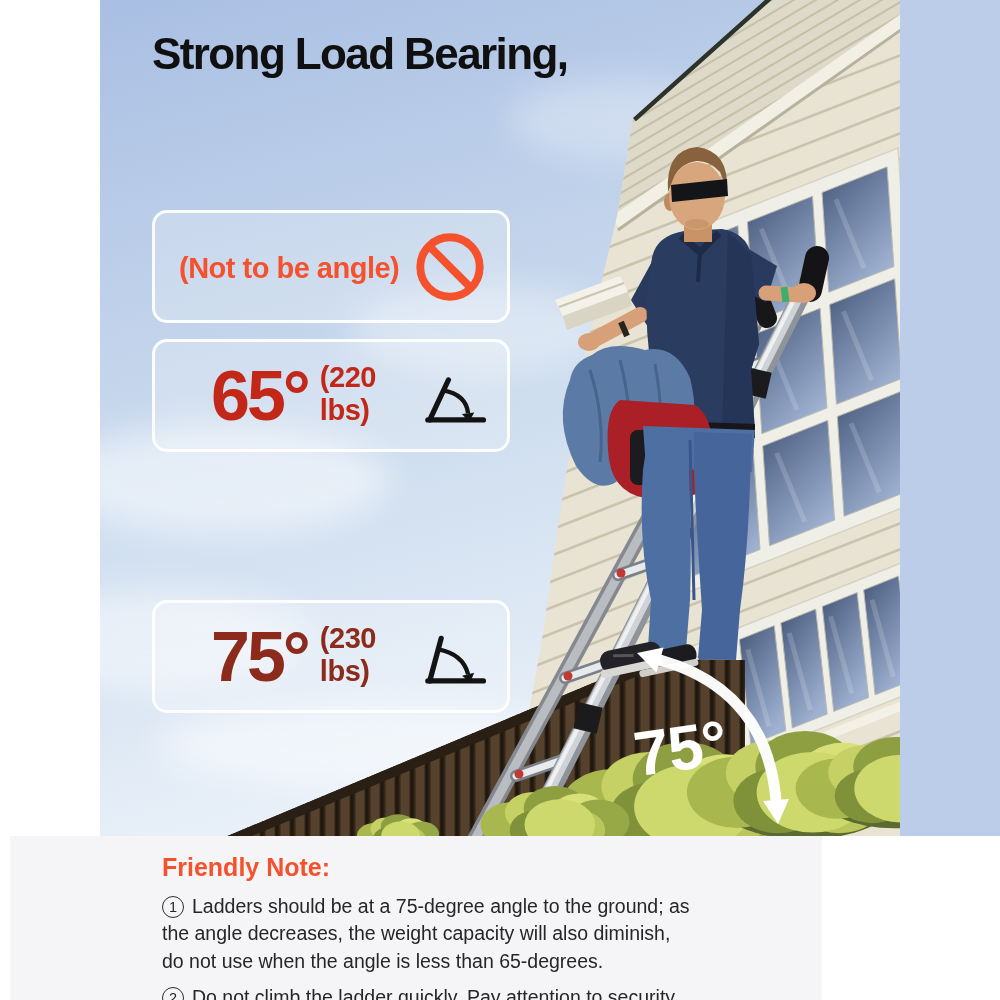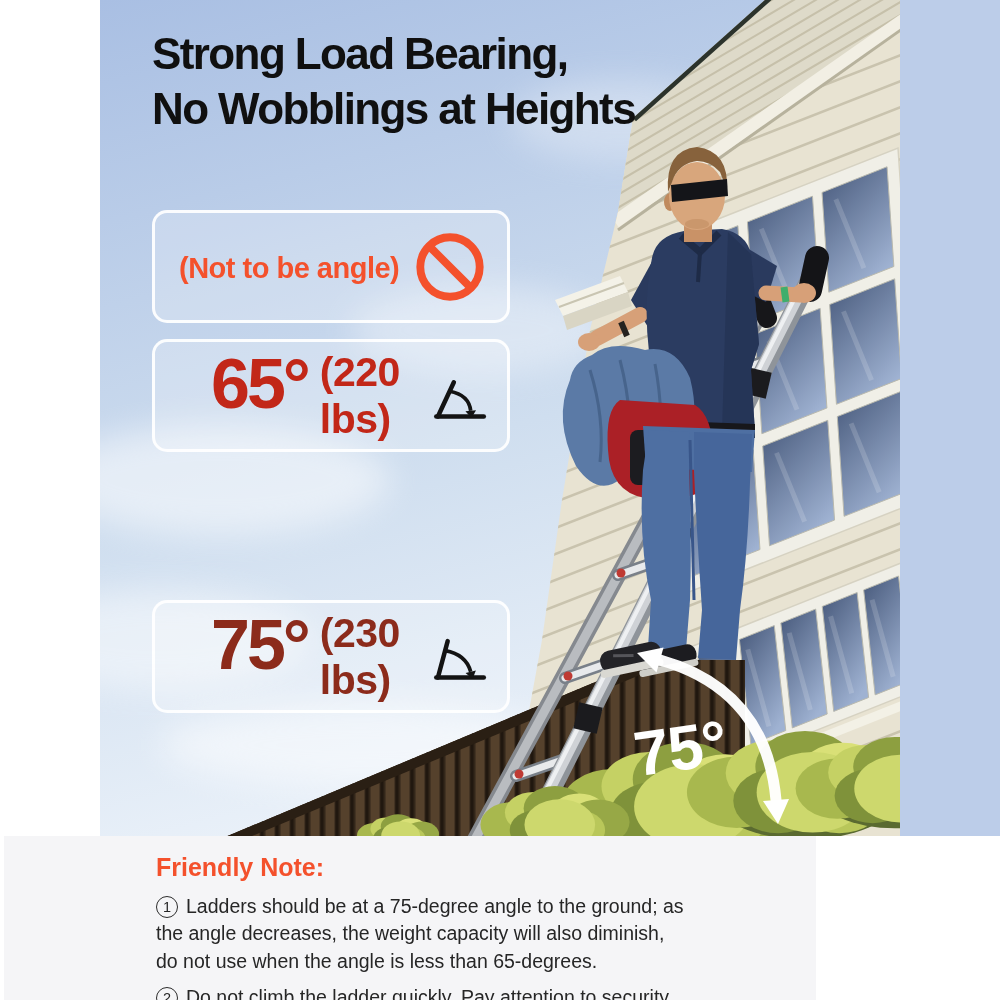--- a/index.html
+++ b/index.html
@@ -393,7 +393,6 @@
 
     <h1 class="title">
       <span>Strong Load Bearing,</span><br>
-      <span>No Wobblings at Heights</span>
     </h1>
 
     <div class="card card1">

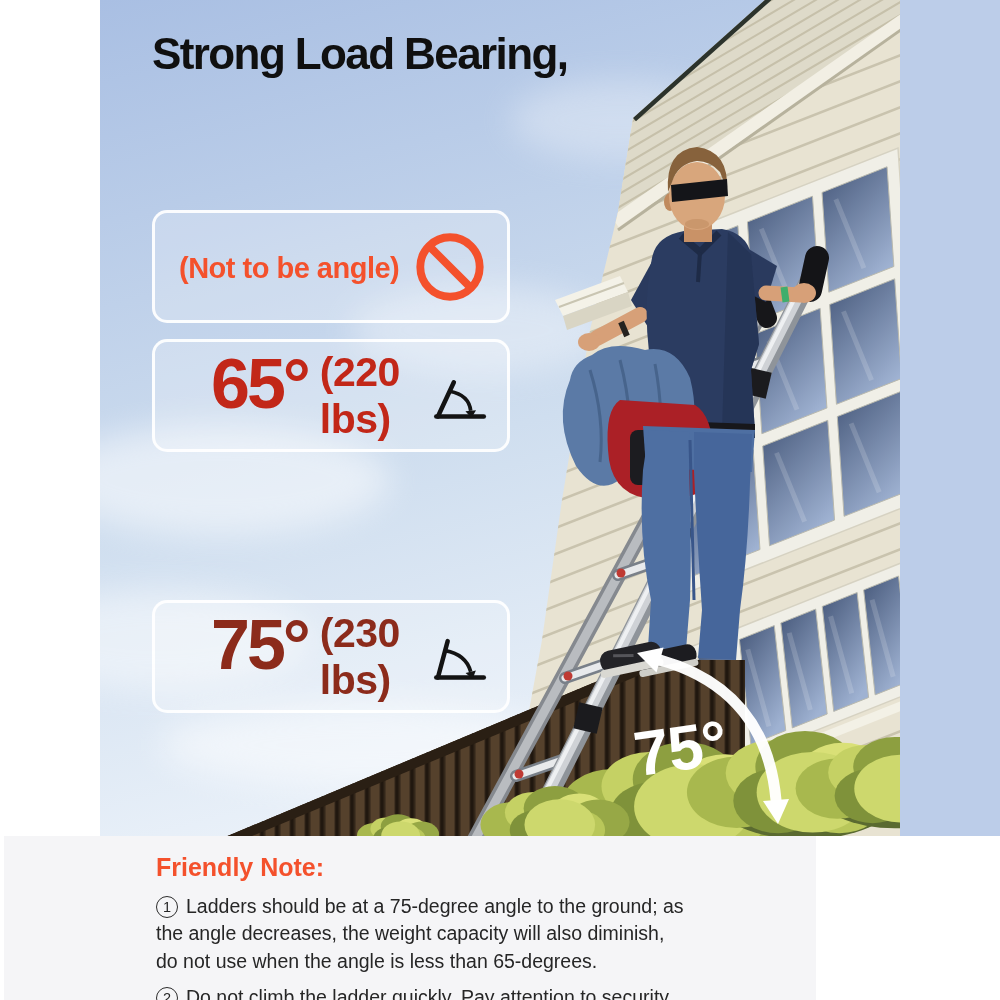--- a/index.html
+++ b/index.html
@@ -17,7 +17,7 @@
   .big{font-size:60px;font-weight:700;letter-spacing:-2px;line-height:1;}
   .sub{font-size:29px;font-weight:700;letter-spacing:-0.5px;margin-top:3px;}
   .num{font-size:70px;font-weight:700;letter-spacing:-3px;line-height:1;}
-  .lbs{font-size:41px;font-weight:700;letter-spacing:-0.5px;margin-left:12px;}
+  .lbs{font-size:29px;font-weight:700;letter-spacing:-0.5px;margin-left:12px;}
   .cap-row{display:flex;align-items:flex-start;margin-left:32px;}
   .no-ico{width:74px;height:74px;margin-left:auto;}
   .angle-ico{width:66px;height:62px;margin-left:auto;}

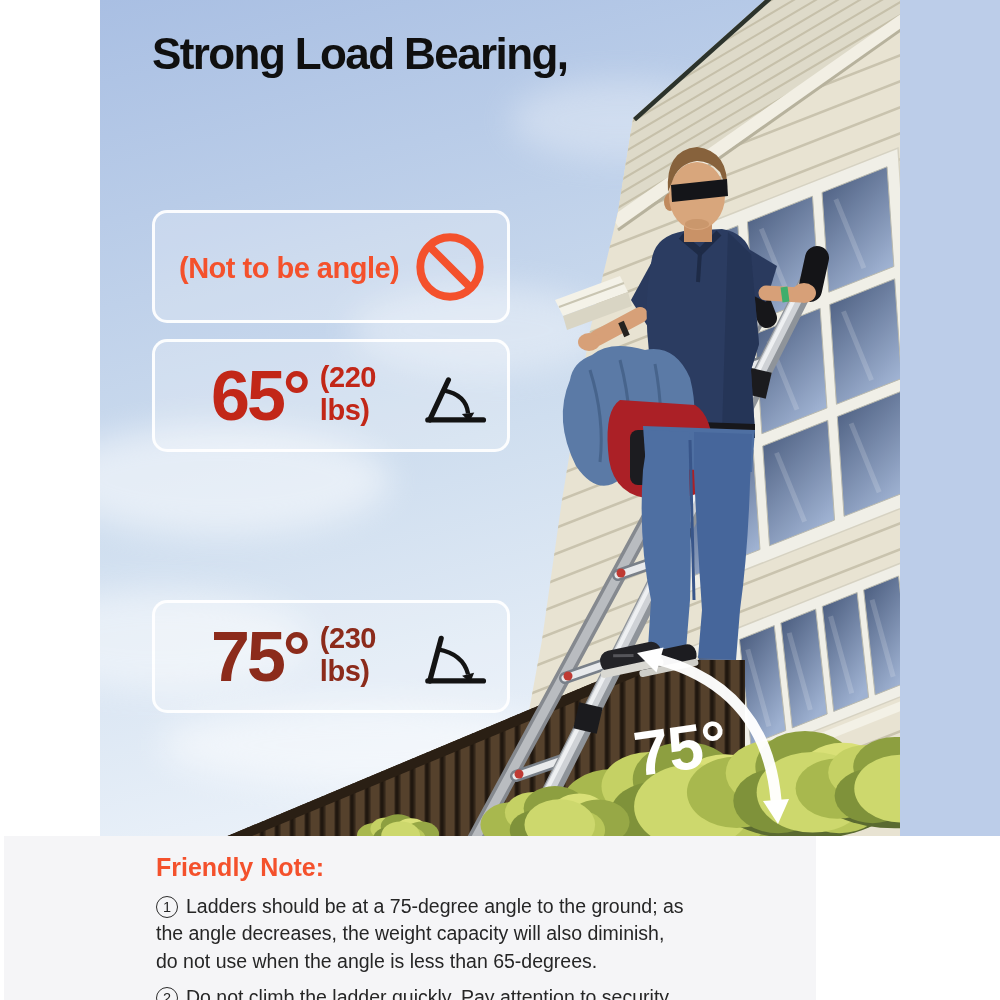--- a/index.html
+++ b/index.html
@@ -23,7 +23,7 @@
   .angle-ico{width:66px;height:62px;margin-left:auto;}
   .photo-angle{position:absolute;left:534px;top:712px;font-size:63px;font-weight:700;color:#ffffff;
                letter-spacing:-1px;transform:rotate(-8deg);}
-  .note{position:absolute;left:4px;top:836px;width:812px;height:164px;background:#f5f5f7;
+  .note{position:absolute;left:10px;top:836px;width:812px;height:164px;background:#f5f5f7;
         box-sizing:border-box;padding:17px 130px 0 152px;}
   .note-title{font-size:25px;font-weight:700;margin:0 0 11px 0;}
   .note-item{font-size:19.5px;color:#262626;line-height:1.4;margin:0 0 9px 0;max-width:735px;}

